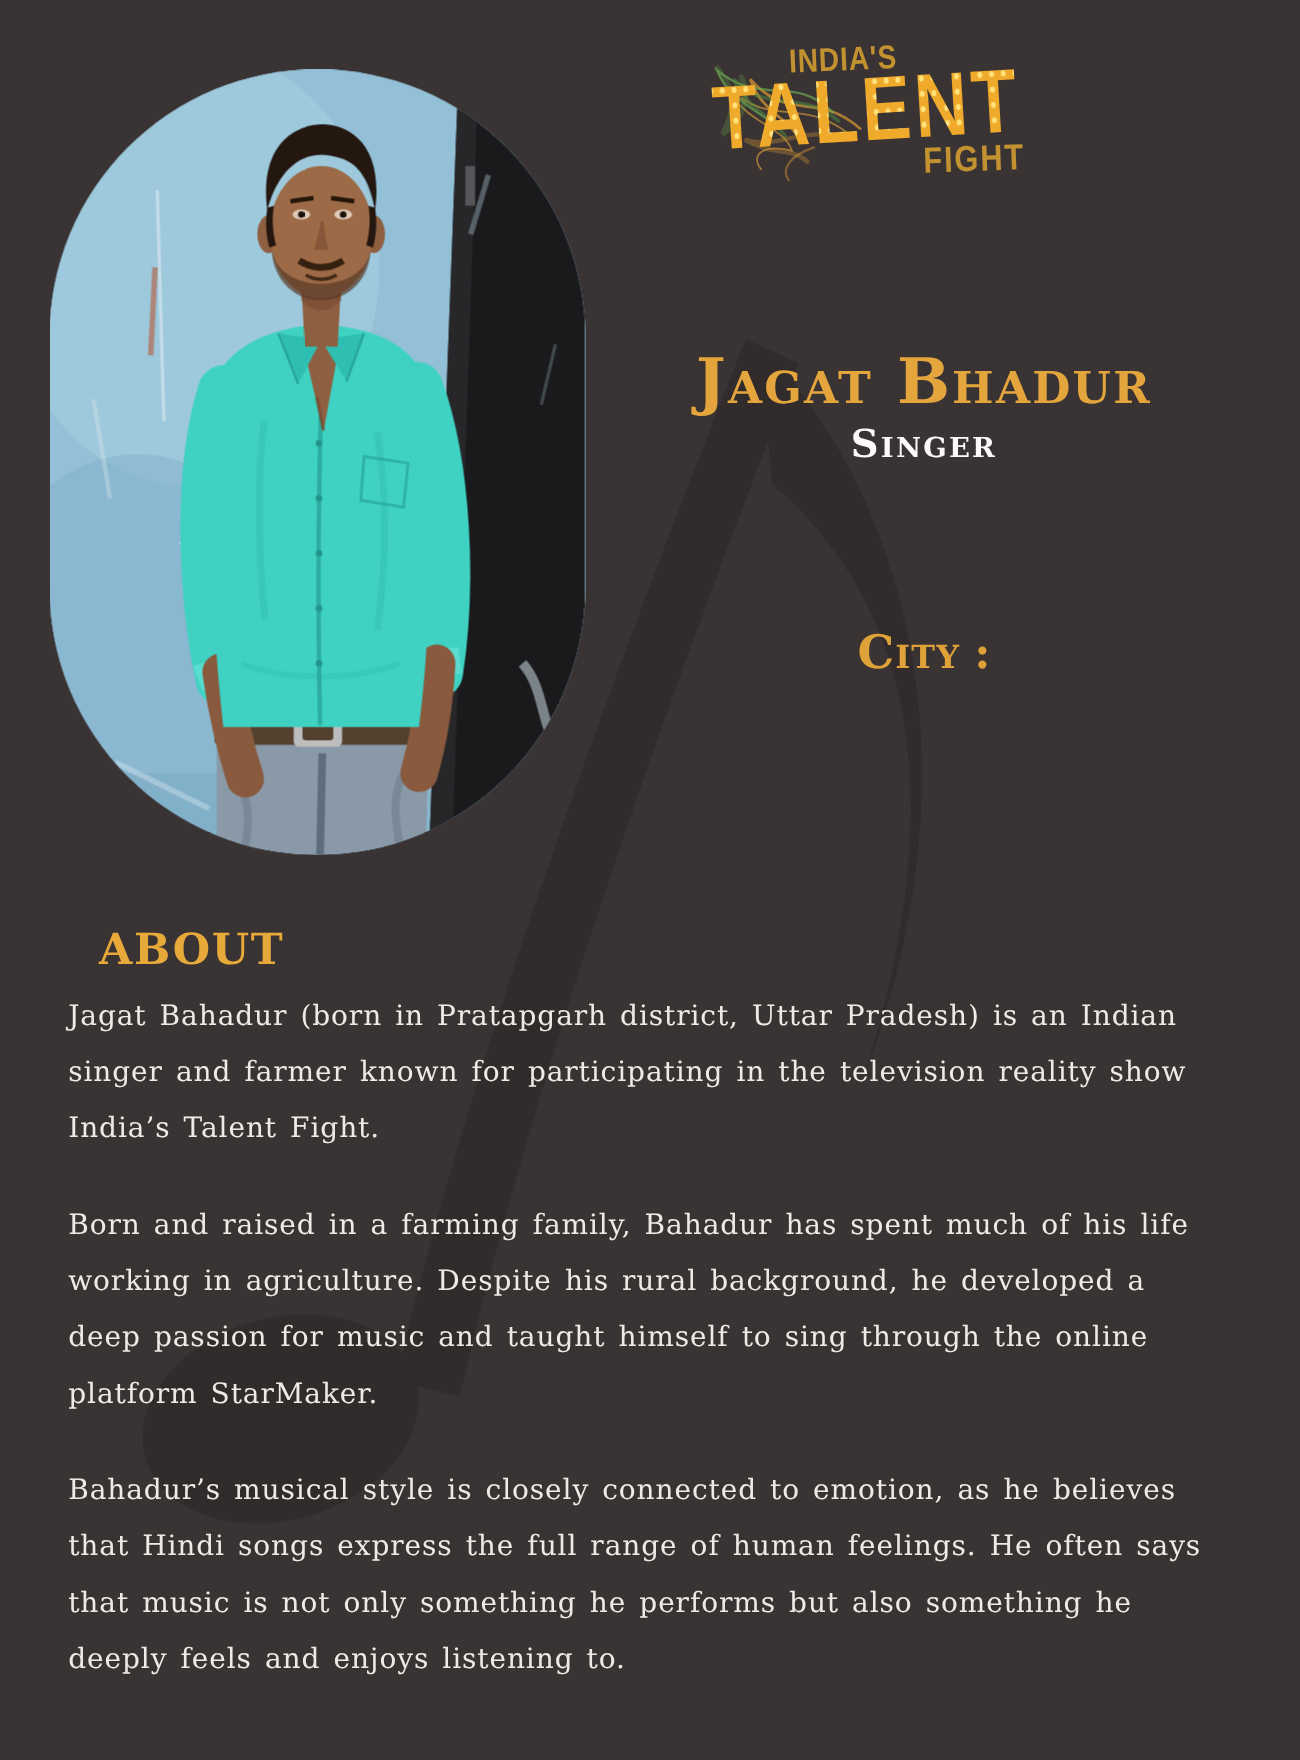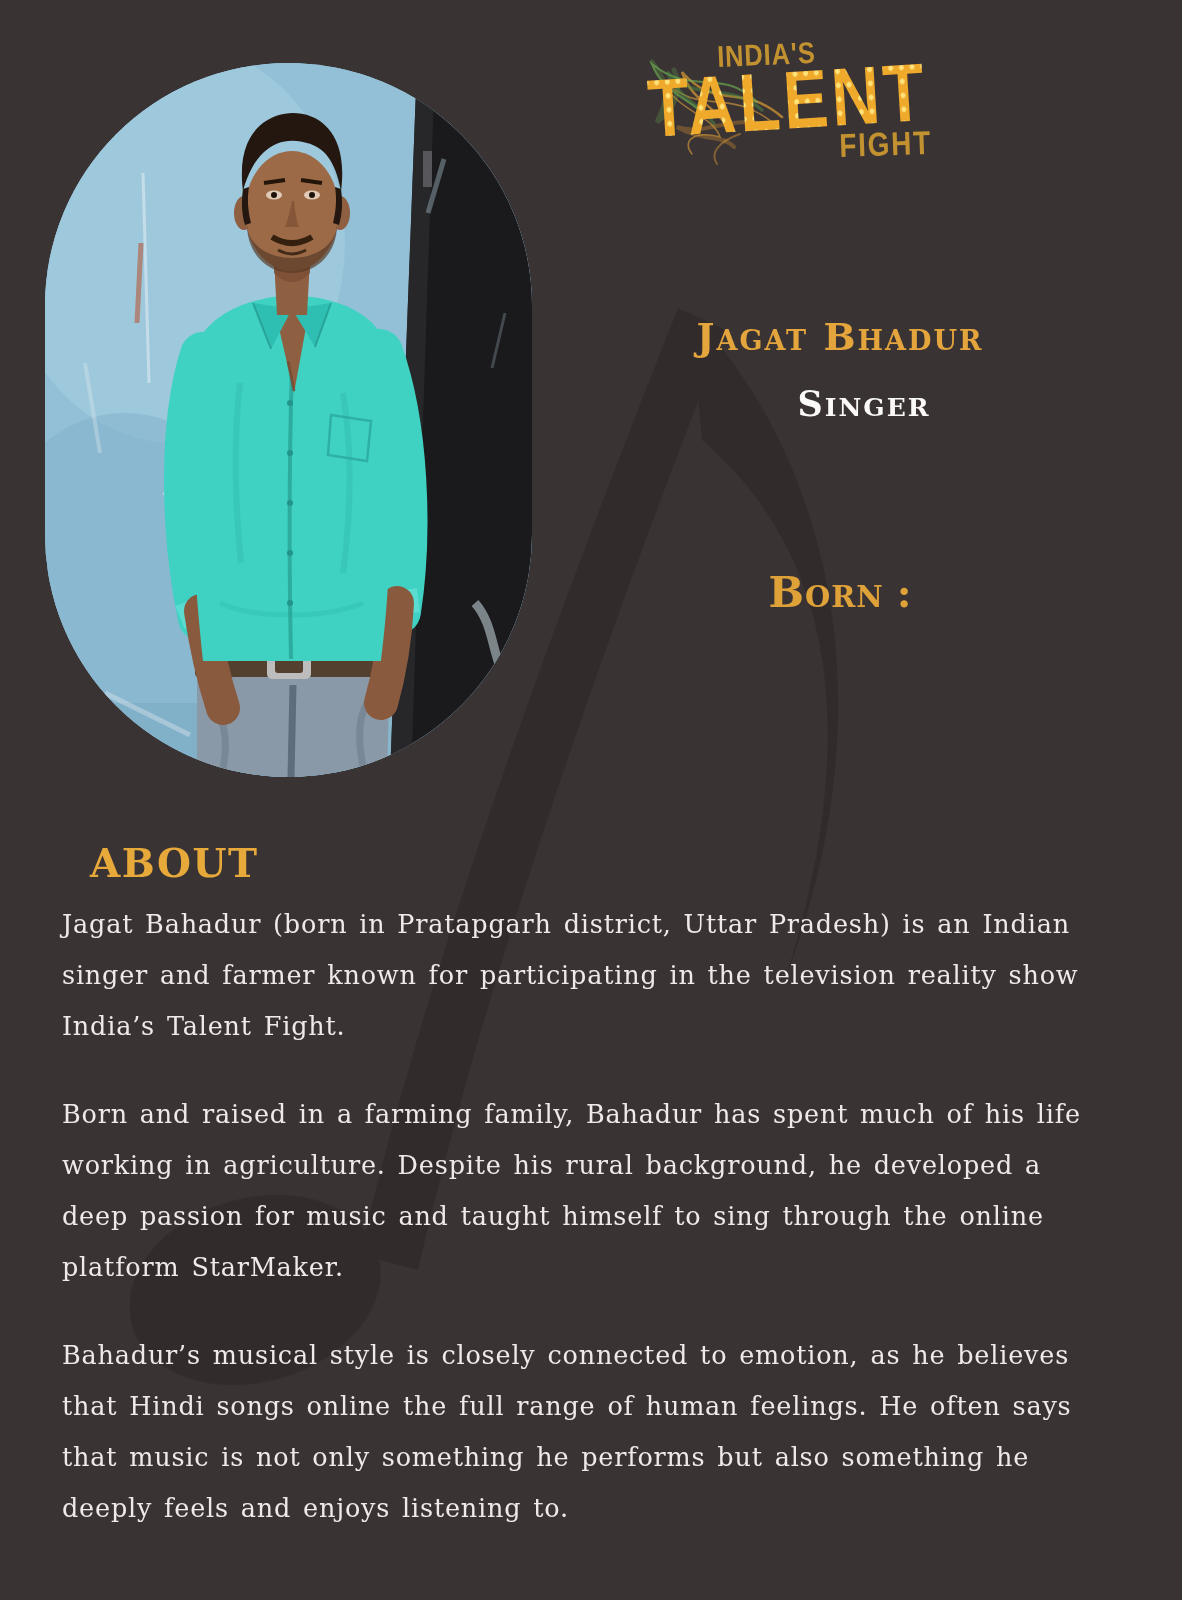--- a/index.html
+++ b/index.html
@@ -50,7 +50,7 @@
   .artist-name {
     position:absolute; left:565px; top:316px; width:550px; z-index:2;
     text-align:center; font-variant:small-caps; font-weight:700;
-    font-size:38px; letter-spacing:2px; color:#e3a53c; line-height:1.1;
+    font-size:57px; letter-spacing:2px; color:#e3a53c; line-height:1.1;
   }
   .artist-role {
     position:absolute; left:589px; top:383px; width:550px; z-index:2;

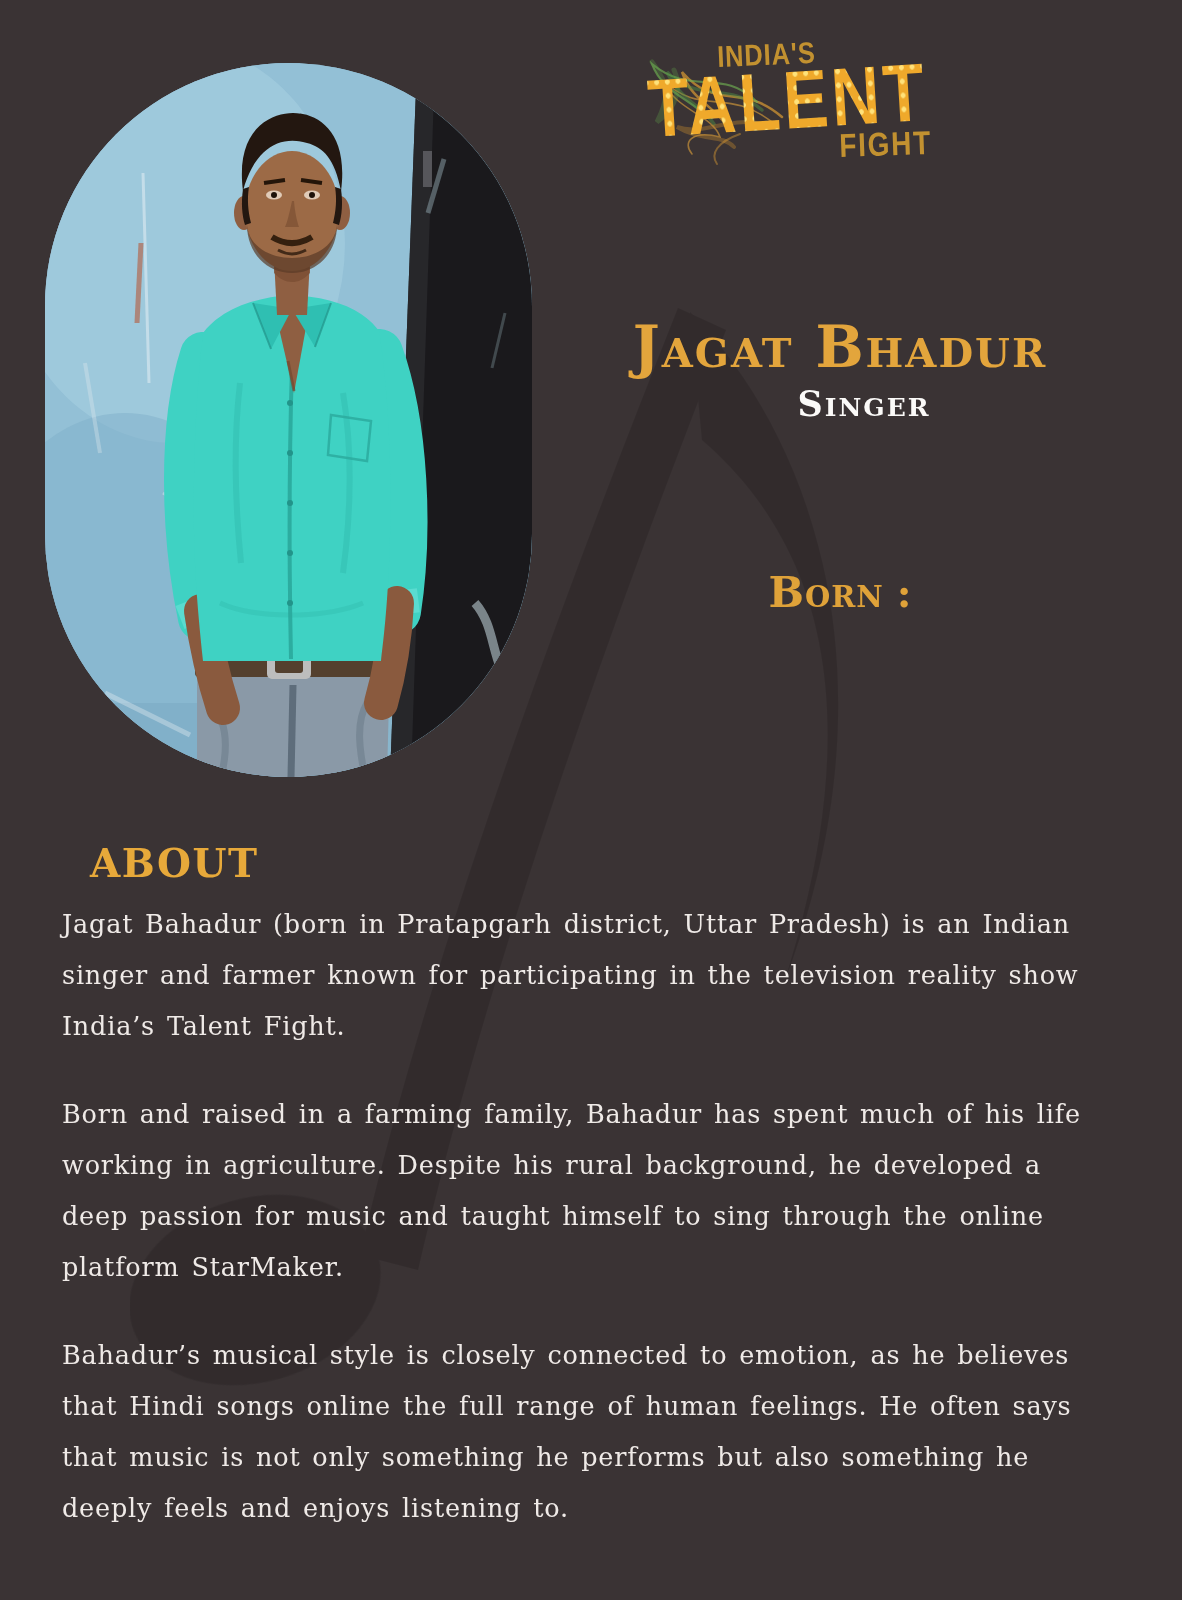--- a/index.html
+++ b/index.html
@@ -53,7 +53,7 @@
     font-size:57px; letter-spacing:2px; color:#e3a53c; line-height:1.1;
   }
   .artist-role {
-    position:absolute; left:589px; top:383px; width:550px; z-index:2;
+    position:absolute; left:565px; top:383px; width:550px; z-index:2;
     text-align:center; font-variant:small-caps; font-weight:700;
     font-size:35px; letter-spacing:2px; color:#fbfaf8;
   }

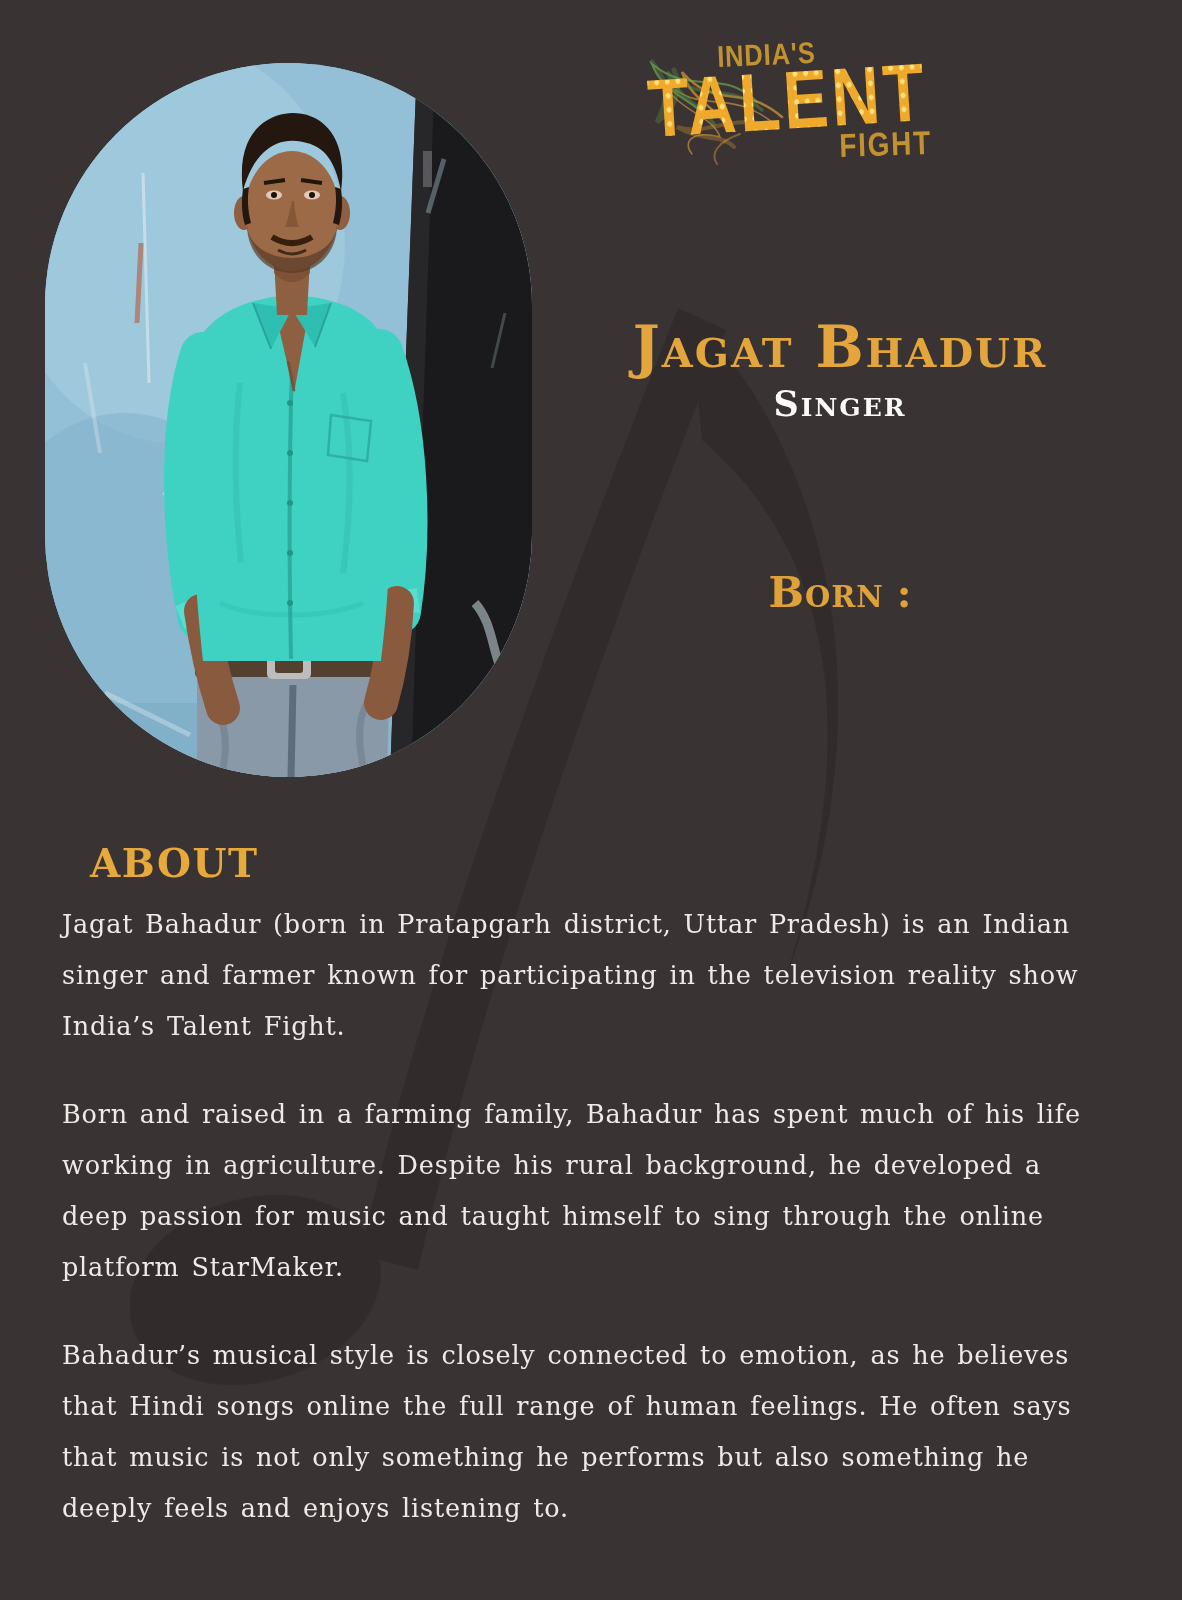--- a/index.html
+++ b/index.html
@@ -187,7 +187,7 @@
   <div class="artist-role">Singer</div>
 
   <div class="city-row">
-    <span class="city-label">Born</span>
+    <span class="city-label">City</span>
     <span class="city-colon">:</span>
   </div>
 

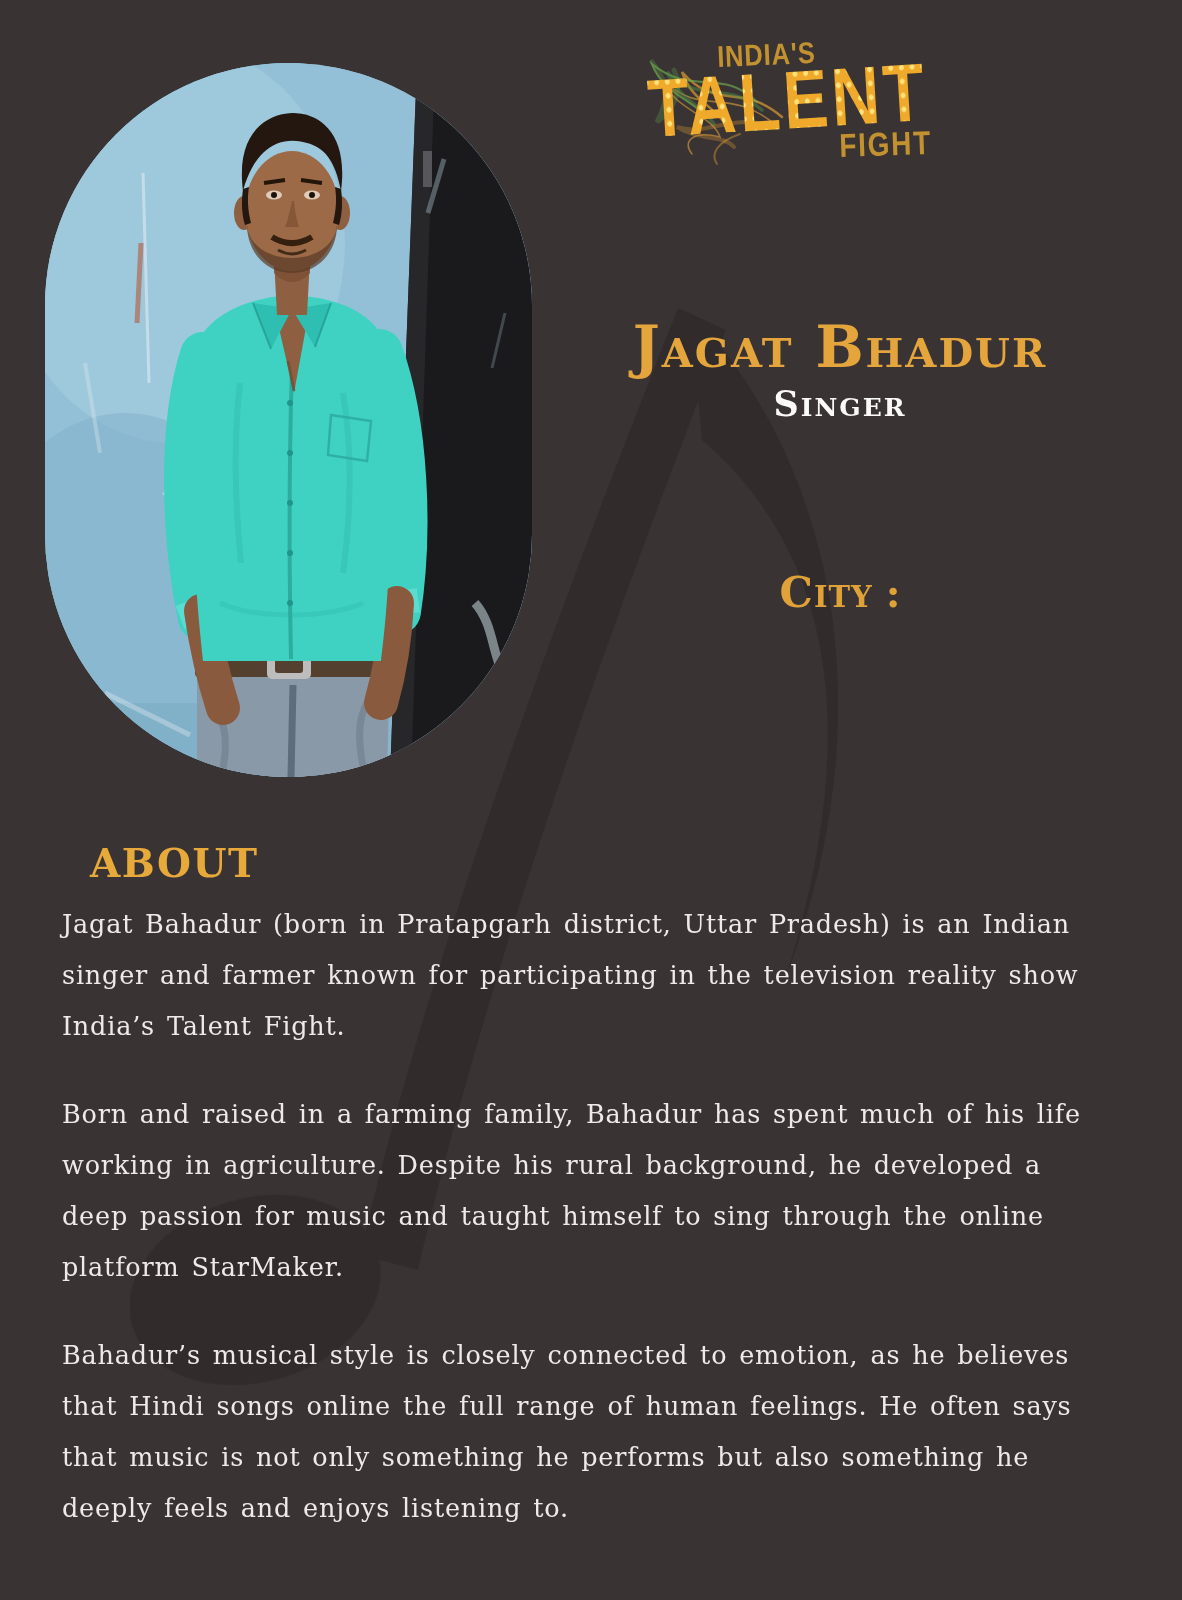--- a/index.html
+++ b/index.html
@@ -195,7 +195,7 @@
   <div class="about-text">
     <p>Jagat Bahadur (born in Pratapgarh district, Uttar Pradesh) is an Indian singer and farmer known for participating in the television reality show India’s Talent Fight.</p>
     <p>Born and raised in a farming family, Bahadur has spent much of his life working in agriculture. Despite his rural background, he developed a deep passion for music and taught himself to sing through the online platform StarMaker.</p>
-    <p>Bahadur’s musical style is closely connected to emotion, as he believes that Hindi songs online the full range of human feelings. He often says that music is not only something he performs but also something he deeply feels and enjoys listening to.</p>
+    <p>Bahadur’s musical style is closely connected to emotion, as he believes that Hindi songs express the full range of human feelings. He often says that music is not only something he performs but also something he deeply feels and enjoys listening to.</p>
   </div>
 
 </div>

